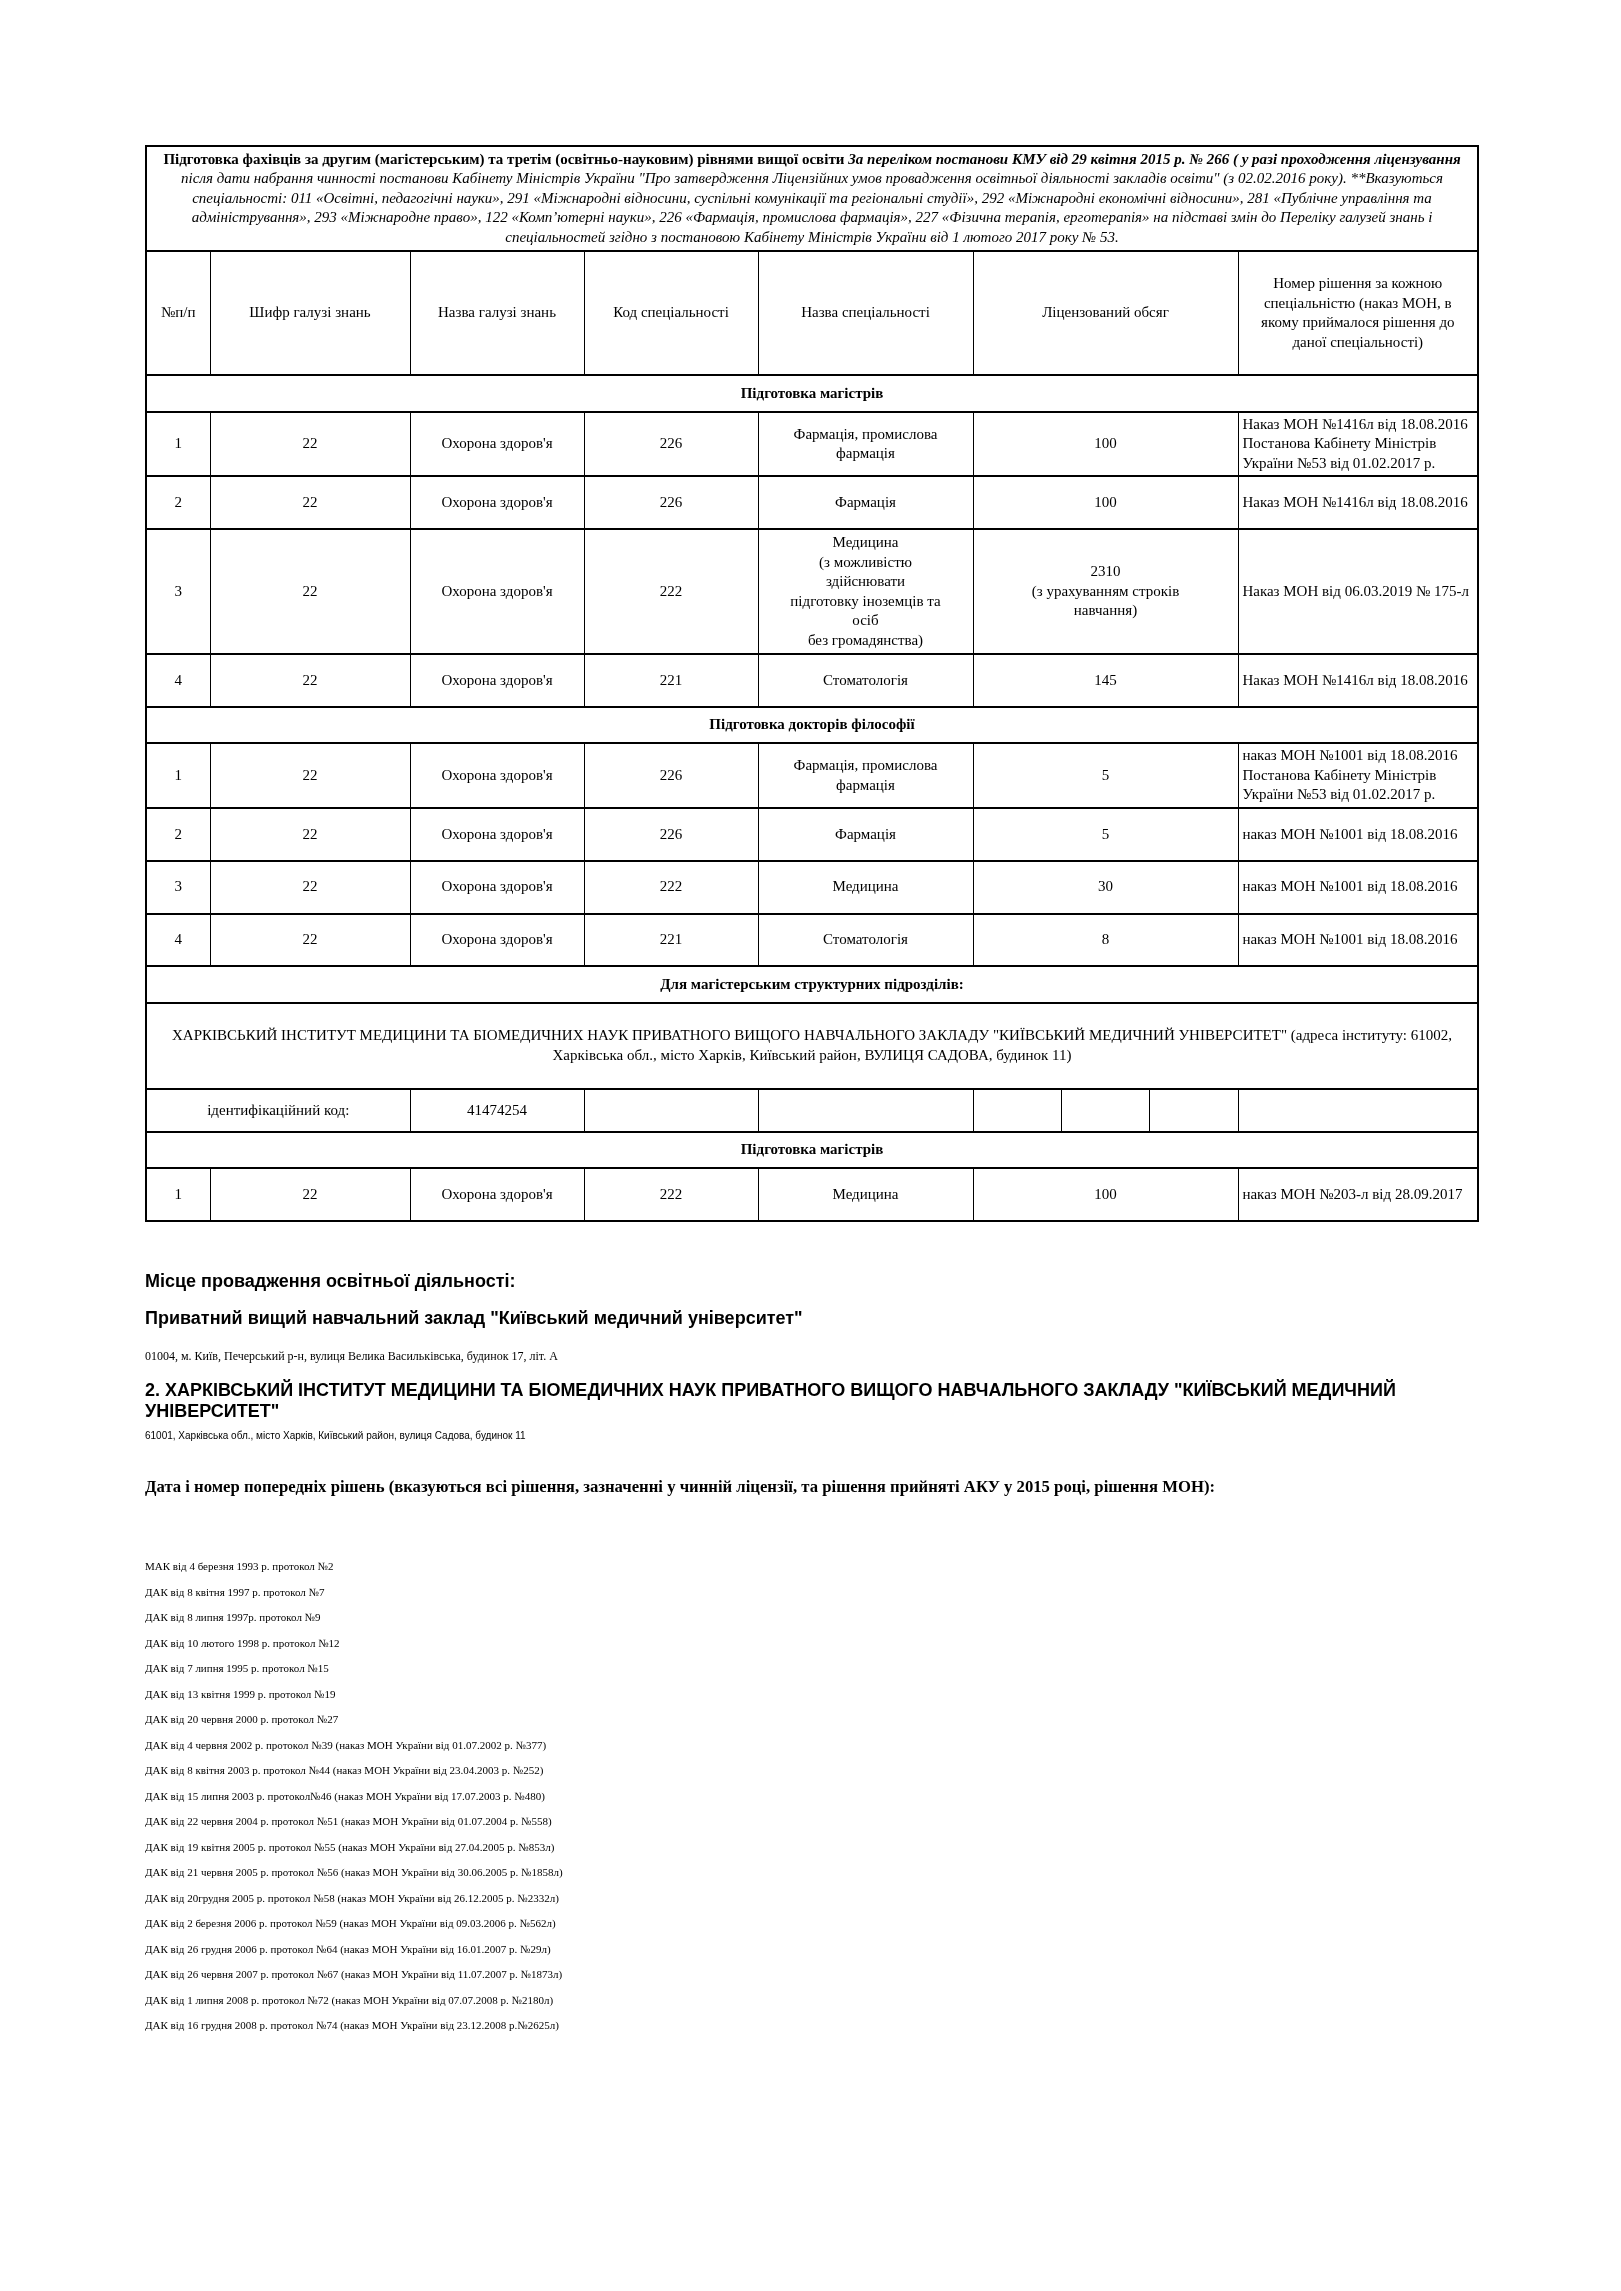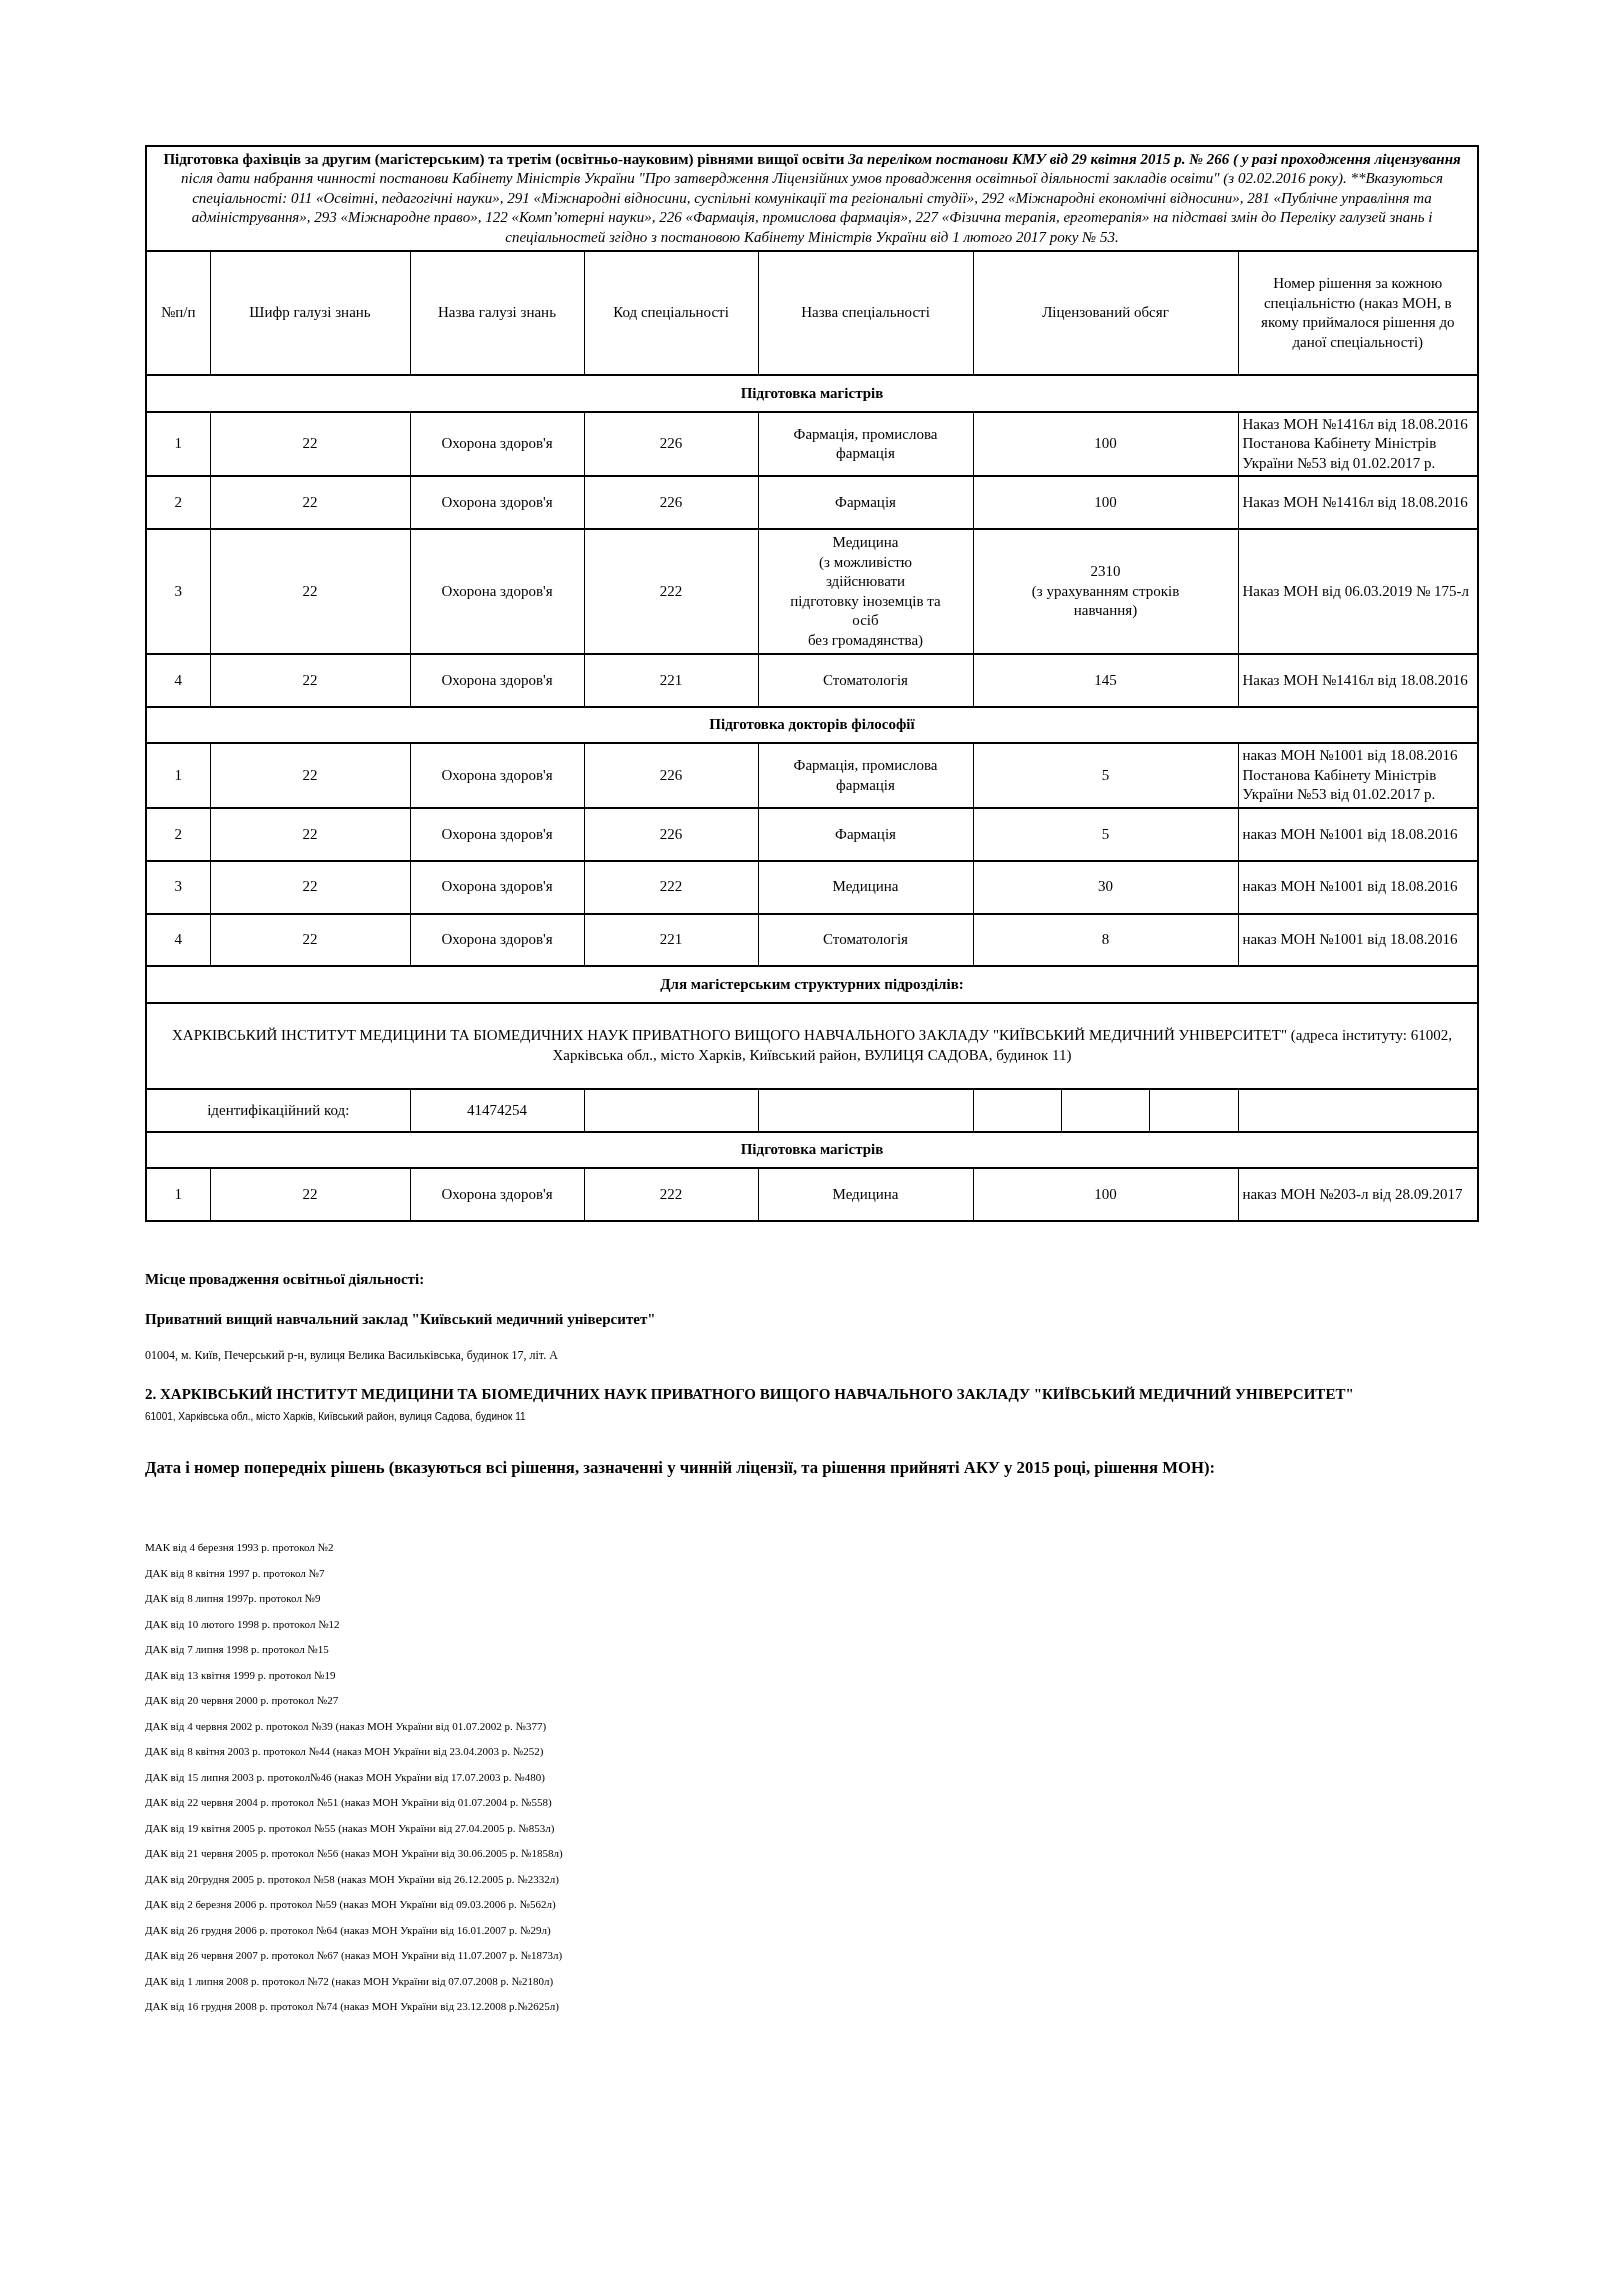--- a/index.html
+++ b/index.html
@@ -46,7 +46,7 @@
   .id-value { font-weight:bold; }
 
   .footer { margin-top:49px; }
-  .f-sans-bold { font-family:Liberation Serif, serif; font-weight:bold; font-size:15px; margin-top:23px; }
+  .f-sans-bold { font-family:Liberation Sans, sans-serif; font-weight:bold; font-size:18px; margin-top:16px; }
   .f-serif     { font-size:12px; margin-top:20px; }
   .f-sans      { font-family:Liberation Sans, sans-serif; font-size:10px; margin-top:7.8px; }
   .decisions-heading { font-weight:bold; font-size:16.7px; margin-top:36px; }

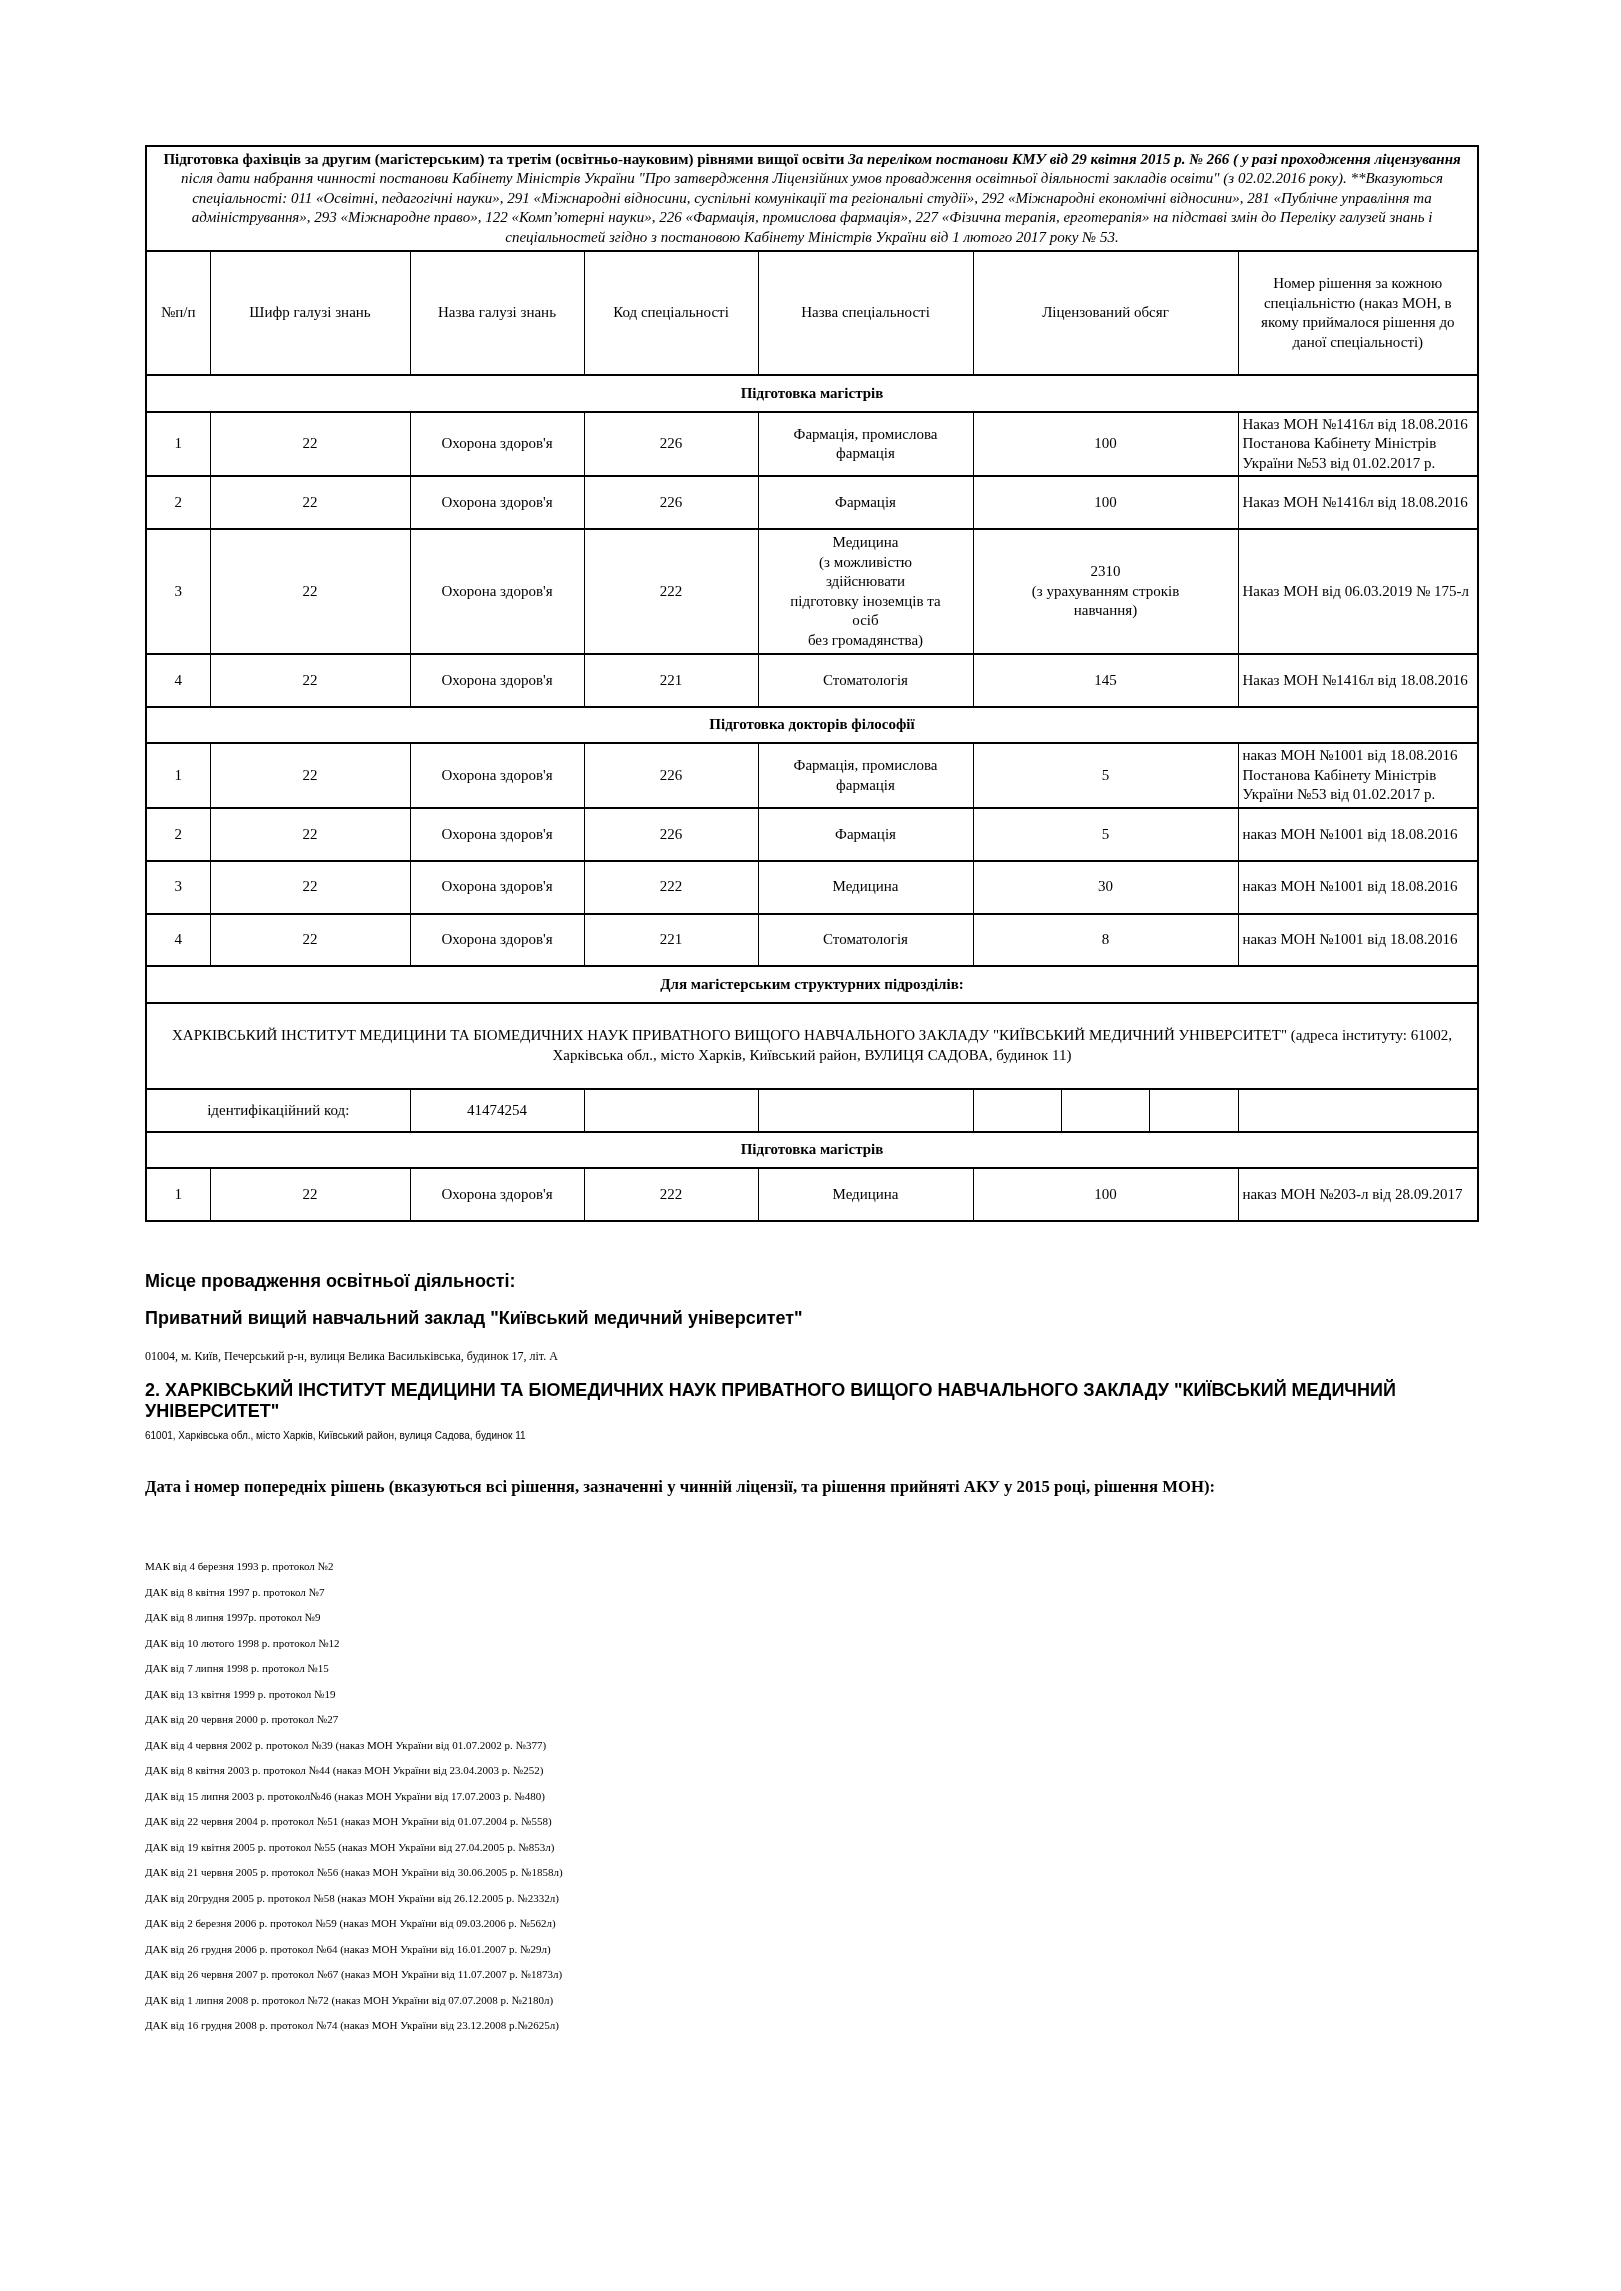--- a/index.html
+++ b/index.html
@@ -213,7 +213,7 @@
         <div data-name="decision-line">ДАК від 8 квітня 1997 р. протокол №7</div>
         <div data-name="decision-line">ДАК від 8 липня 1997р. протокол №9</div>
         <div data-name="decision-line">ДАК від 10 лютого 1998 р. протокол №12</div>
-        <div data-name="decision-line">ДАК від 7 липня 1998 р. протокол №15</div>
+        <div data-name="decision-line">ДАК від 7 липня 1995 р. протокол №15</div>
         <div data-name="decision-line">ДАК від 13 квітня 1999 р. протокол №19</div>
         <div data-name="decision-line">ДАК від 20 червня 2000 р. протокол №27</div>
         <div data-name="decision-line">ДАК від 4 червня 2002 р. протокол №39 (наказ МОН України від 01.07.2002 р. №377)</div>

